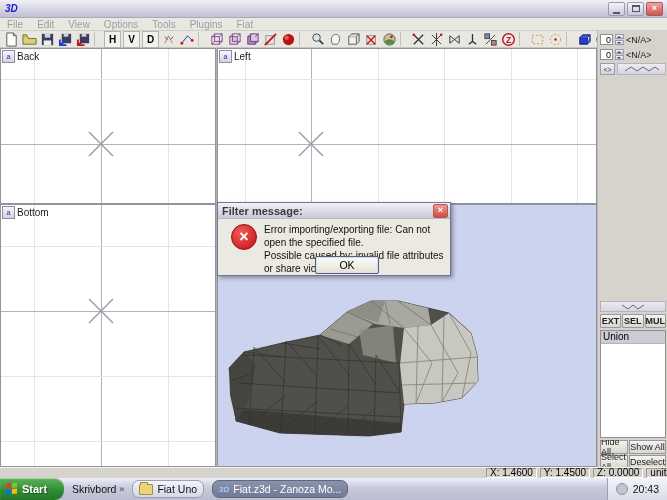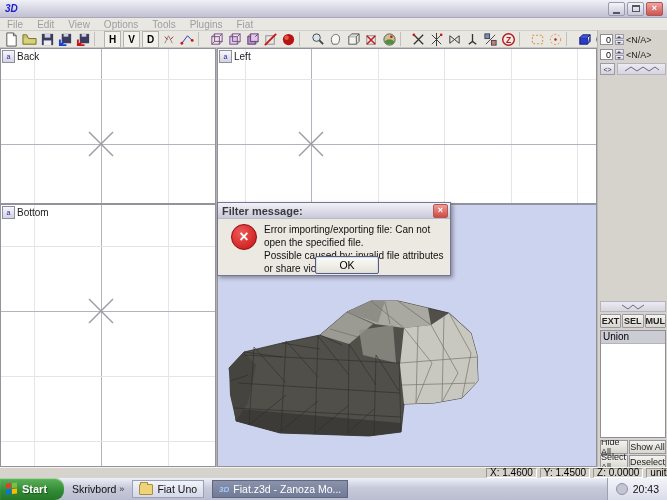--- a/index.html
+++ b/index.html
@@ -108,7 +108,7 @@
   .ql{display:flex;align-items:center;gap:3px;margin-left:8px;}
   .ql-label{font-size:10.5px;color:#111;}
   .ql-chev{font-size:9px;color:#333;}
-  .taskbtn{height:18px;margin-left:8px;border-radius:0;display:flex;align-items:center;gap:4px;
+  .taskbtn{height:18px;margin-left:8px;border-radius:7px;display:flex;align-items:center;gap:4px;
     padding:0 6px;box-sizing:border-box;border:1px solid #9aa0b5;
     background:linear-gradient(#f2f4fb,#d4d8e8);font-size:10.5px;color:#111;white-space:nowrap;}
   .taskbtn.active{background:linear-gradient(#8b93ab,#717a96);color:#fff;border-color:#5f6780;}

